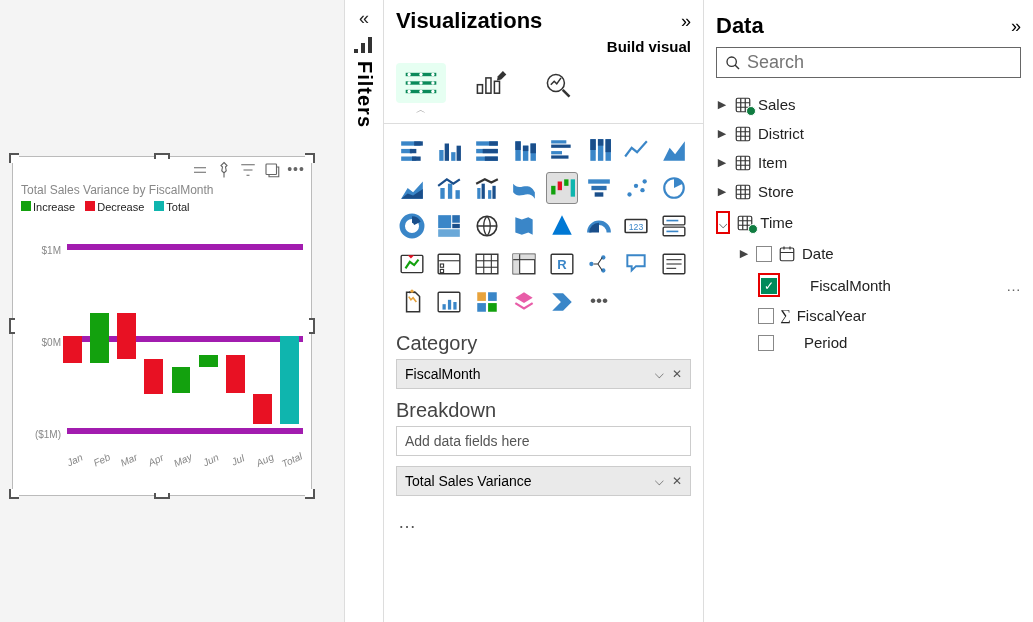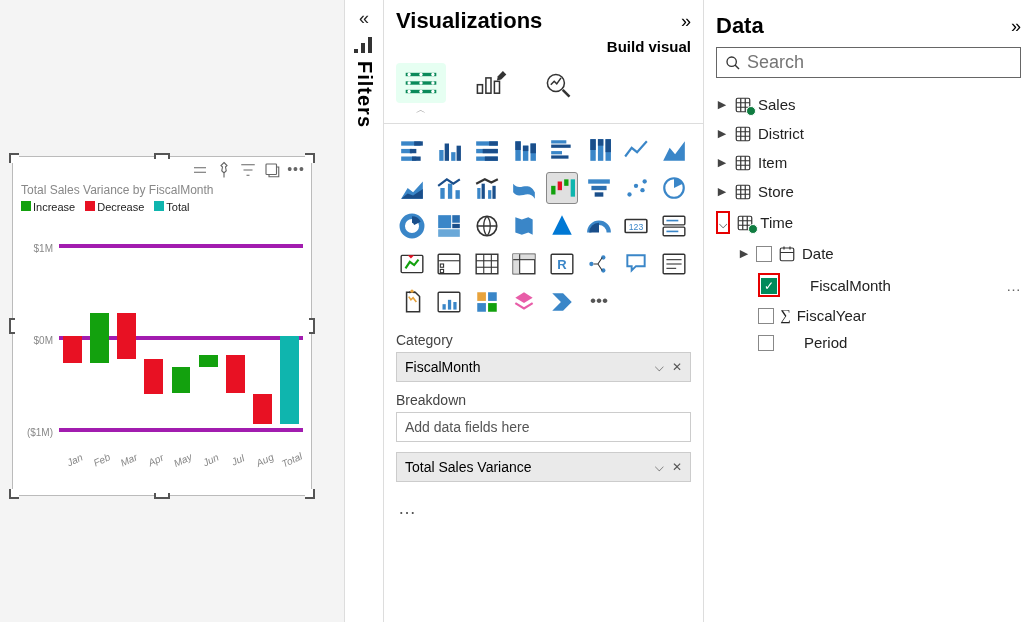--- a/index.html
+++ b/index.html
@@ -29,7 +29,7 @@
   .sw-dec { background: #e81123; }
   .sw-tot { background: #0fb5ae; }
   .chart-plot { position: relative; height: 230px; margin: 0 8px 0 46px; }
-  .gridline { position: absolute; left: 0; right: 0; border-top: 4px solid #a21caf; }
+  .gridline { position: absolute; left: 8px; right: 0; border-top: 6px solid #a21caf; }
   .ylabel { position: absolute; left: -42px; transform: translateY(-50%); font-size: 10px; color: #888; width: 36px; text-align: right; }
   .bars { position: absolute; inset: 0; display: flex; align-items: flex-start; }
   .barwrap { flex: 1; position: relative; height: 100%; }

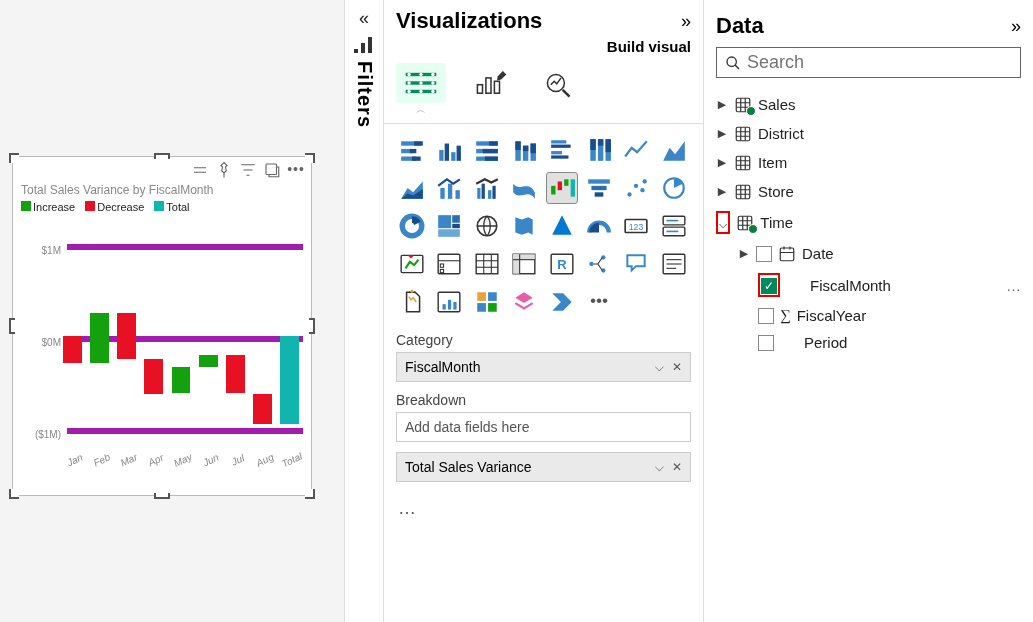--- a/index.html
+++ b/index.html
@@ -64,7 +64,7 @@
   .viz-icon.selected { background: #e0e0e0; border: 1px solid #888;}
   
   .field-section { margin-bottom: 10px; }
-  .field-label { font-size: 14px; color: #444; margin-bottom: 4px; }
+  .field-label { font-size: 20px; color: #444; margin-bottom: 4px; }
   .field-well { border: 1px solid #ccc; padding: 6px 8px; font-size: 14px; background: #fff; display: flex; align-items: center; justify-content: space-between;}
   .field-well.filled { background: #eaeaea; }
   .field-well .actions { display: flex; gap: 8px; color: #555; }

